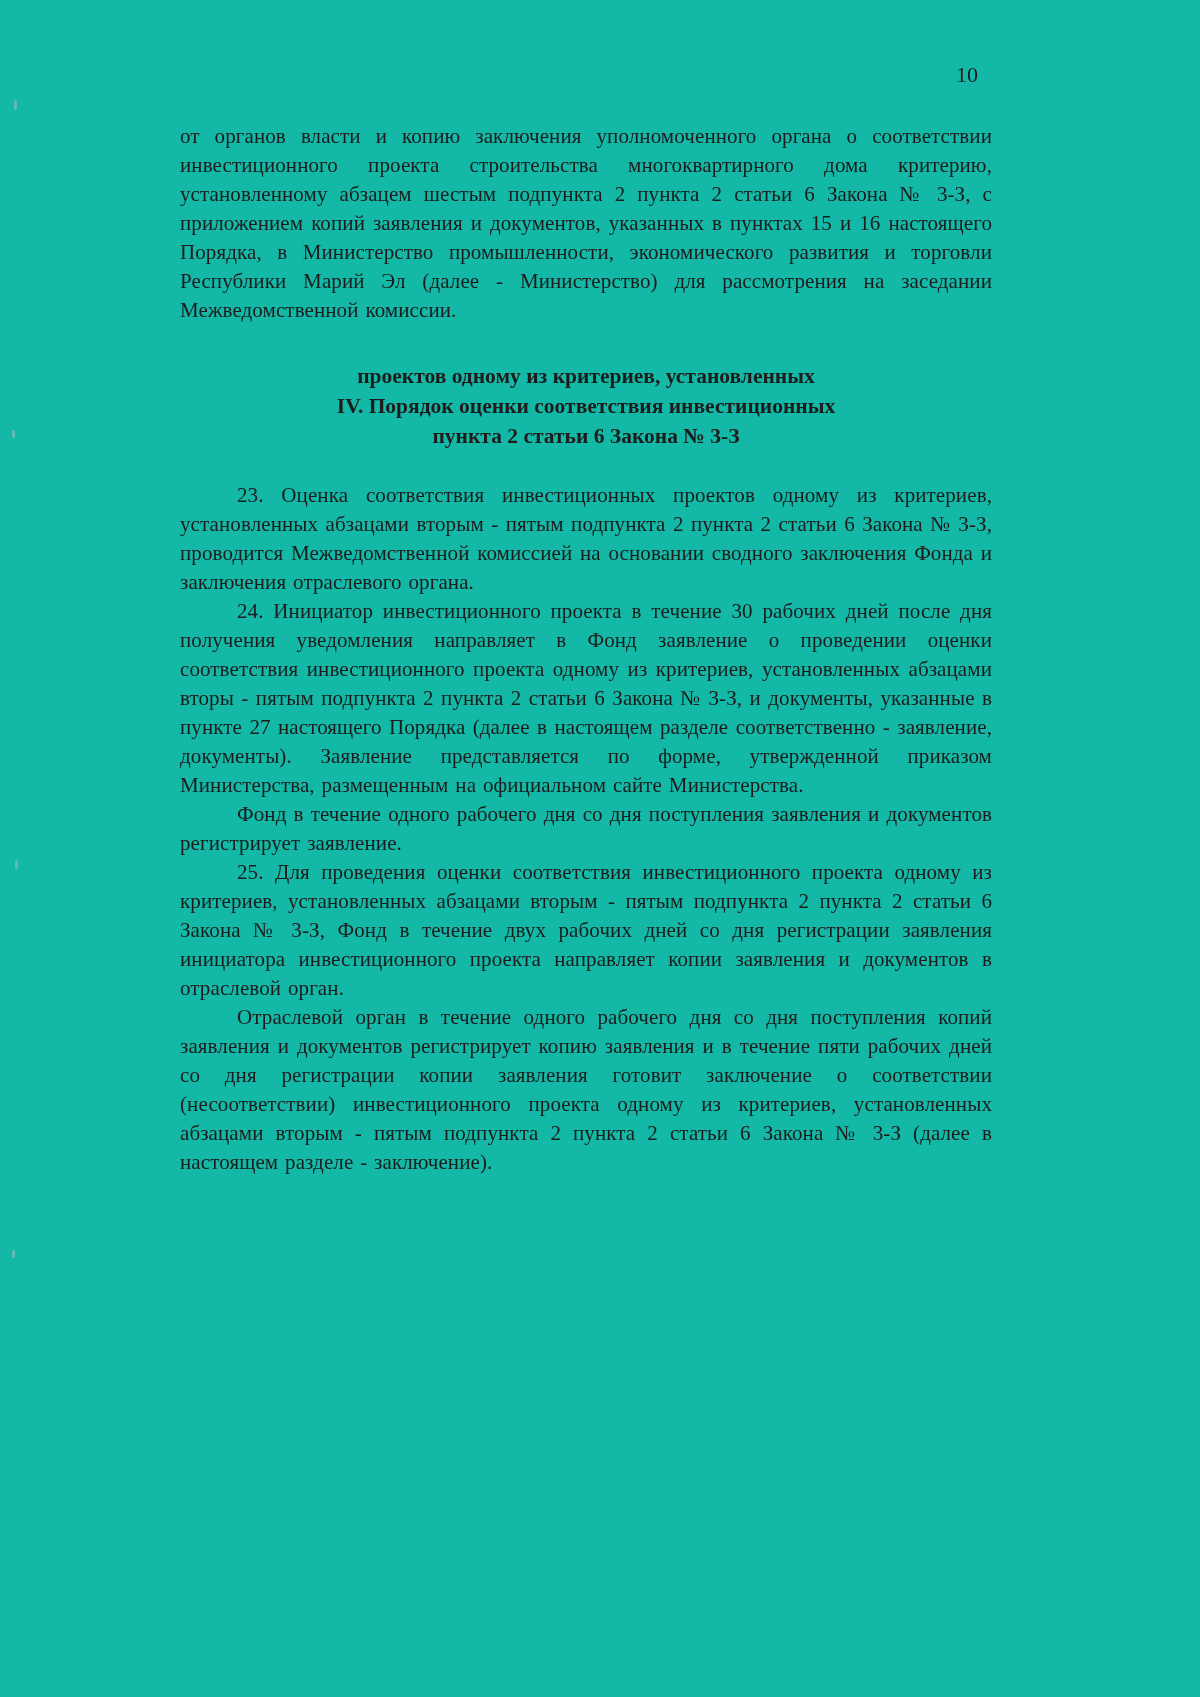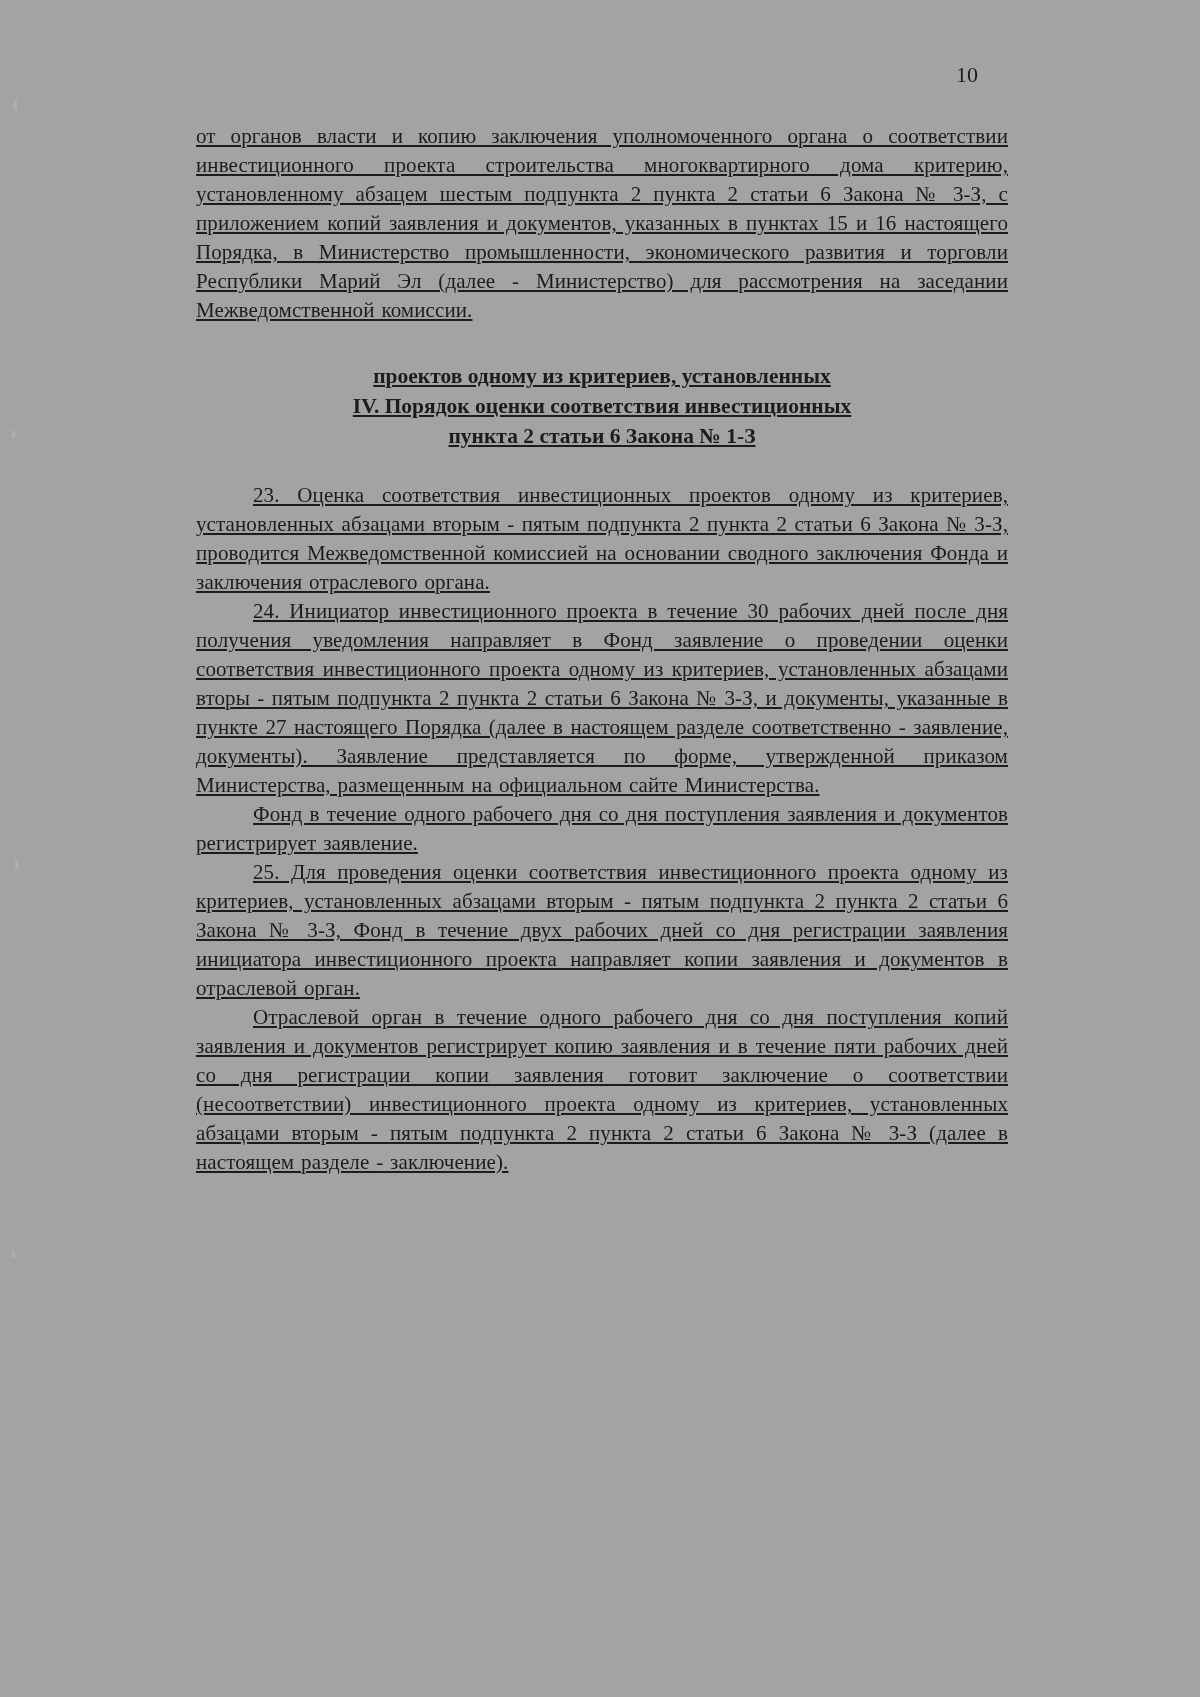--- a/index.html
+++ b/index.html
@@ -11,7 +11,7 @@
     position: relative;
     width: 1200px;
     height: 1697px;
-    background: #a3a3a3;
+    background: #14b8a6;
     font-family: "Liberation Serif", serif;
     color: #1c1c1c;
     overflow: hidden;

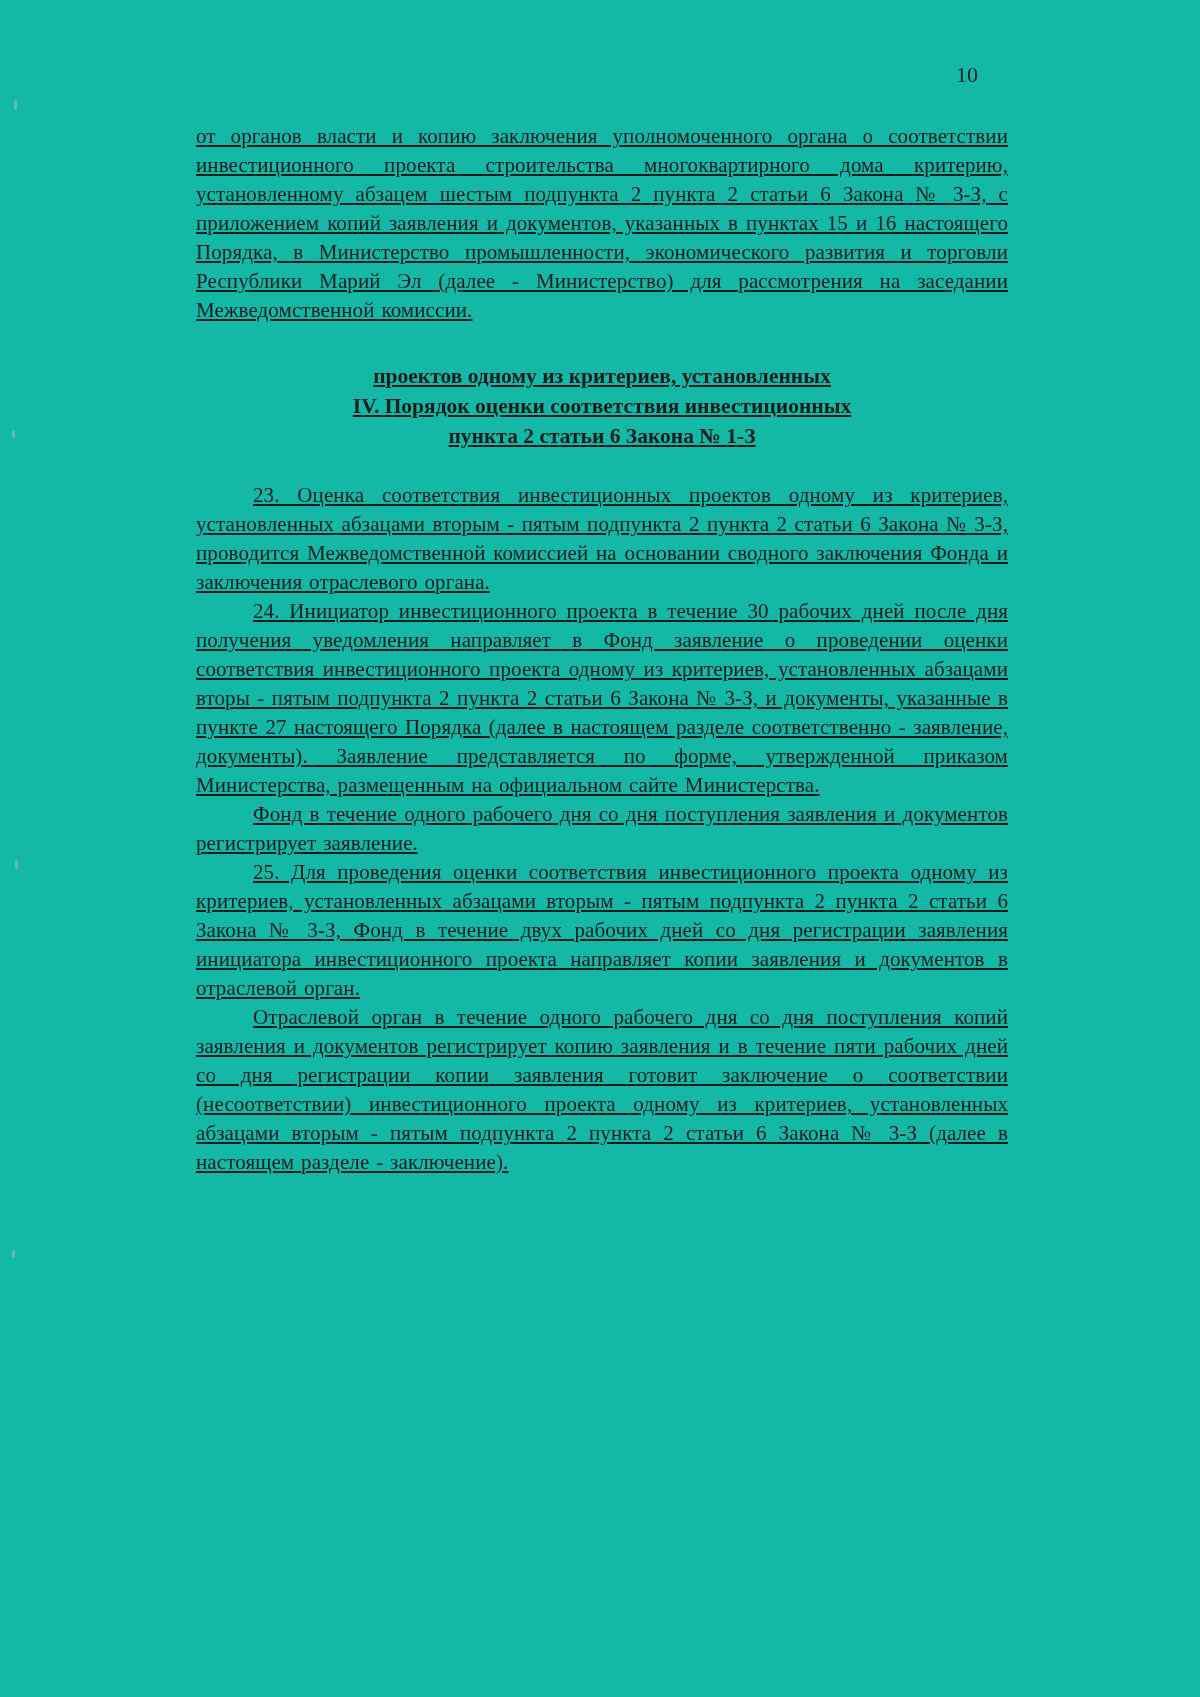--- a/index.html
+++ b/index.html
@@ -32,9 +32,8 @@
   .content {
     position: absolute;
     top: 122px;
-    left: 196px;
+    left: 180px;
     width: 812px;
-    text-decoration: underline;
   }
   .para {
     margin: 0;

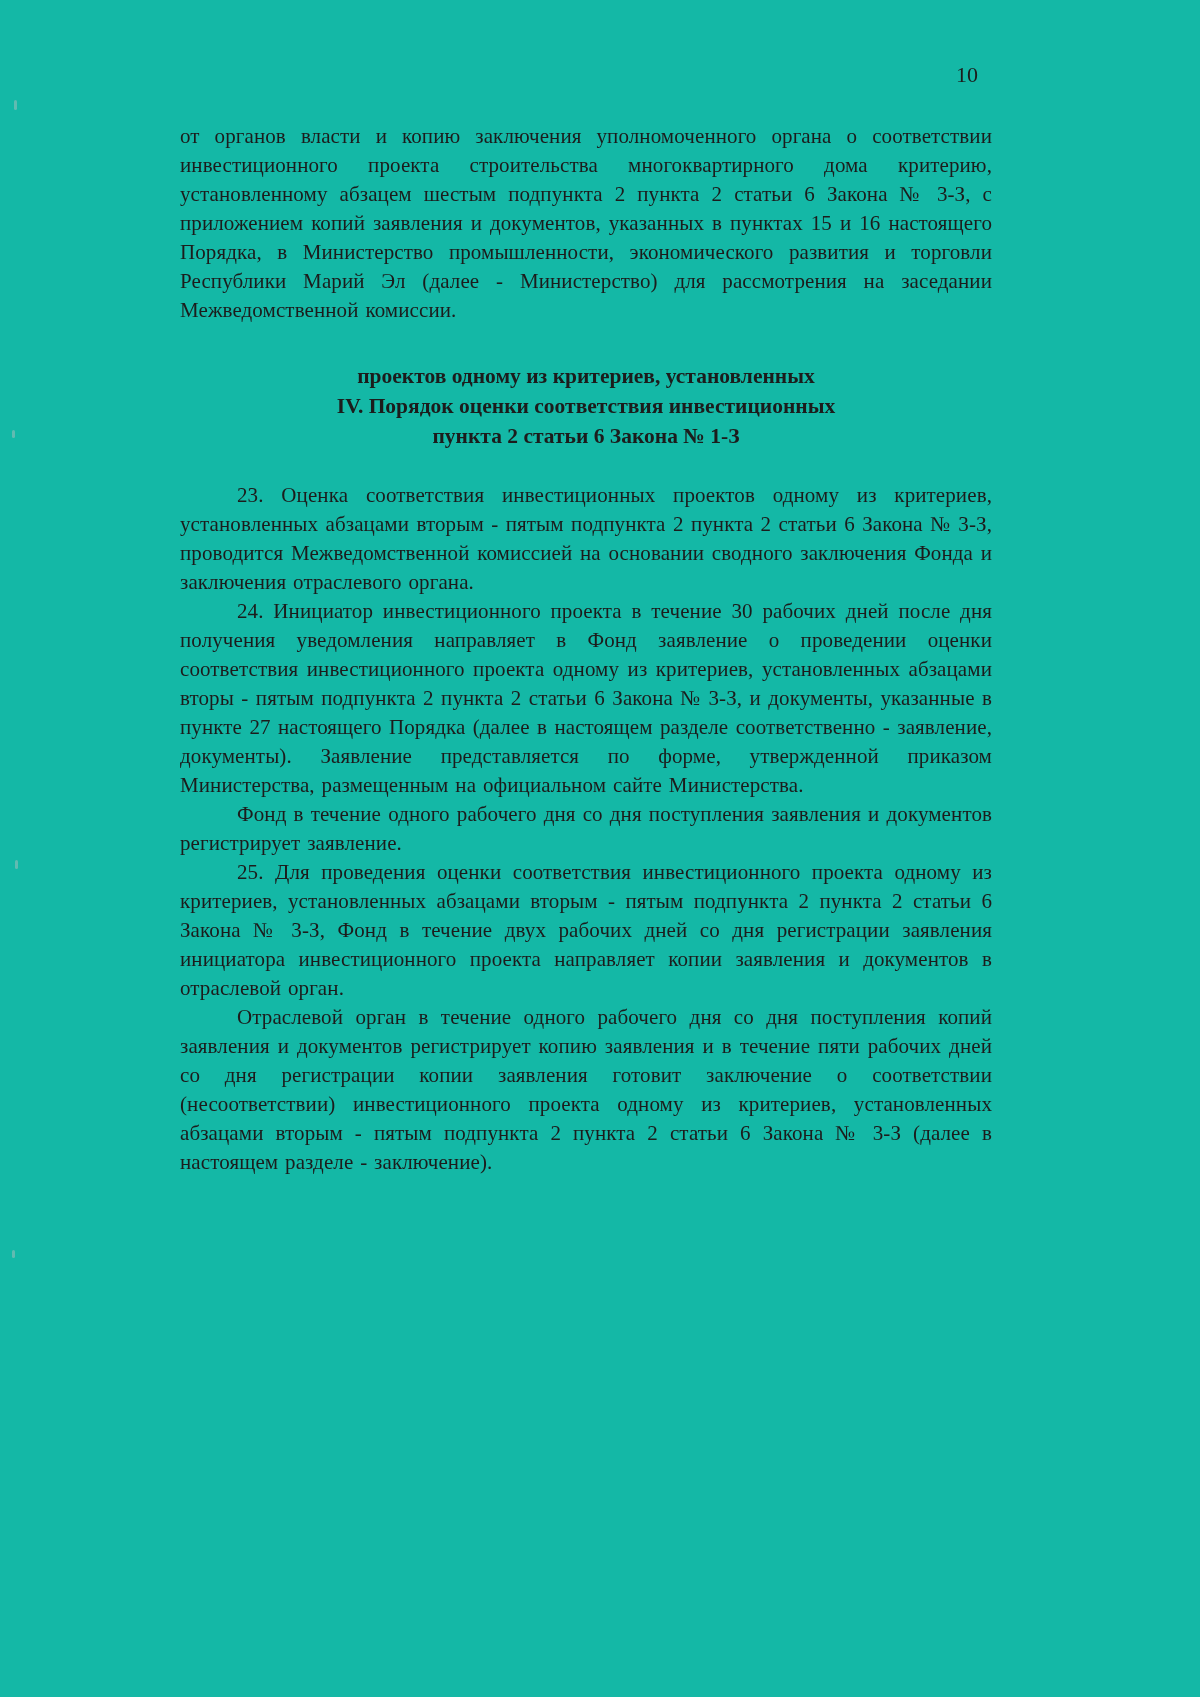--- a/index.html
+++ b/index.html
@@ -77,7 +77,7 @@
     <div class="heading">
       <div class="hline">проектов одному из критериев, установленных</div>
       <div class="hline">IV. Порядок оценки соответствия инвестиционных</div>
-      <div class="hline">пункта 2 статьи 6 Закона № 1-З</div>
+      <div class="hline">пункта 2 статьи 6 Закона № 3-З</div>
     </div>
 
     <p class="para">23. Оценка соответствия инвестиционных проектов одному из критериев, установленных абзацами вторым - пятым подпункта 2 пункта 2 статьи 6 Закона № 3-З, проводится Межведомственной комиссией на основании сводного заключения Фонда и заключения отраслевого органа.</p>

